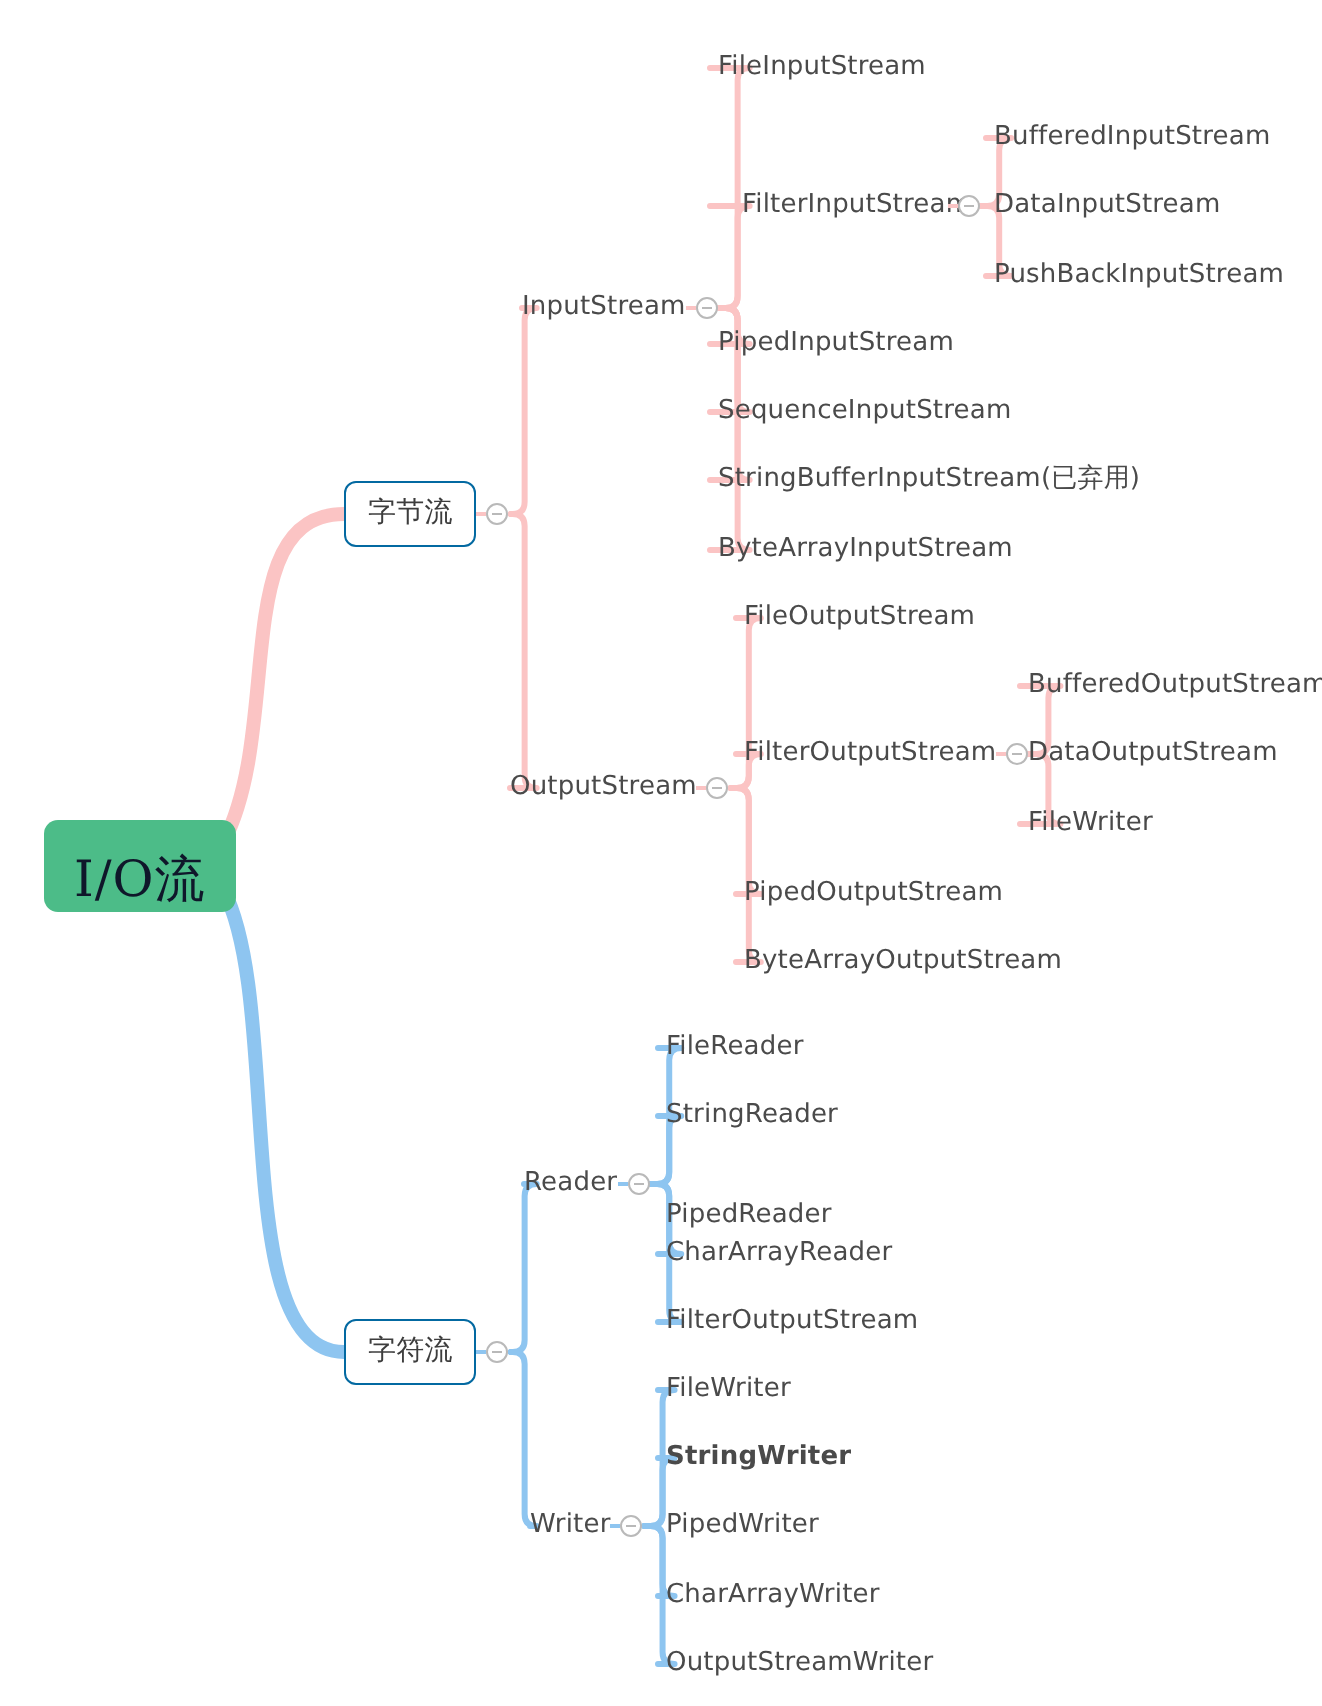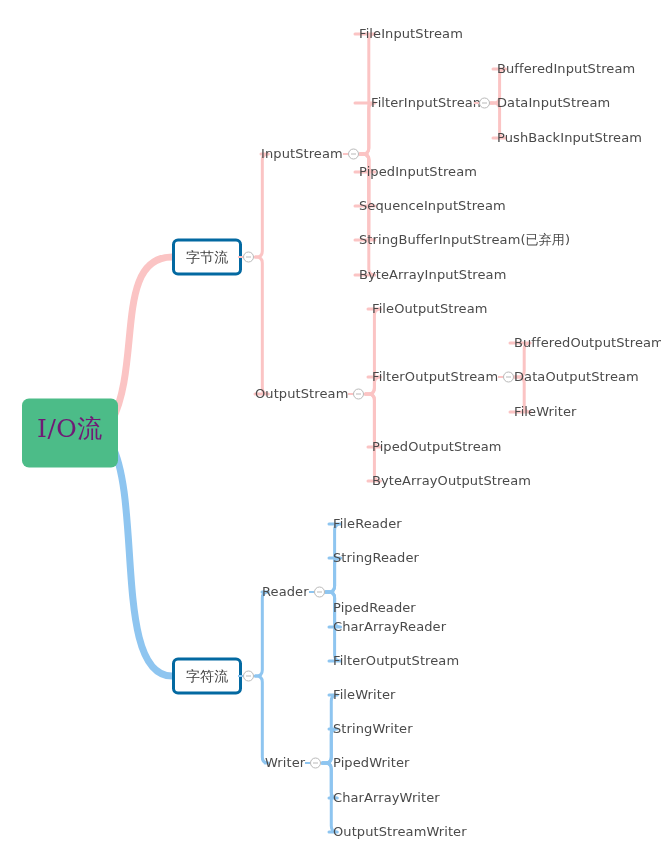--- a/index.html
+++ b/index.html
@@ -51,7 +51,7 @@
   }
   .node-branch {
     background: #ffffff;
-    border: 3px solid #0369a1;
+    border: 1px solid #0369a1;
     border-radius: 6px;
     color: #3d3d3d;
     font-size: 14px;

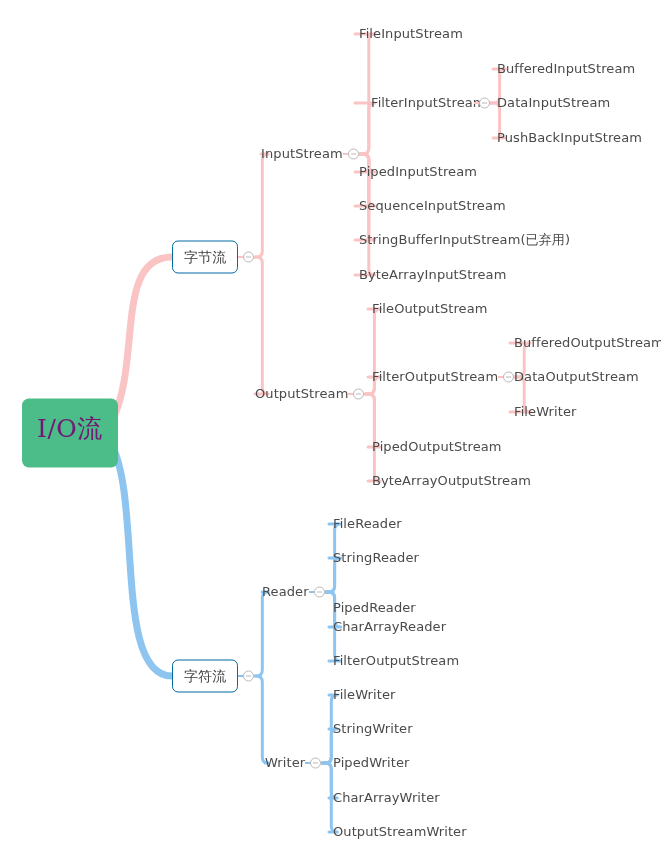--- a/index.html
+++ b/index.html
@@ -40,11 +40,11 @@
   }
   .node-root {
     background: #4cbc88;
-    color: #701a75;
+    color: #0f172a;
     border-radius: 7px;
     font-size: 25px;
     line-height: 25px;
-    padding: 17px 15px 27px 15px;
+    padding: 17px 15px 4px 15px;
     transform: translateY(-50%);
     letter-spacing: 0.5px;
     font-family: "DejaVu Serif", "Liberation Serif", serif;

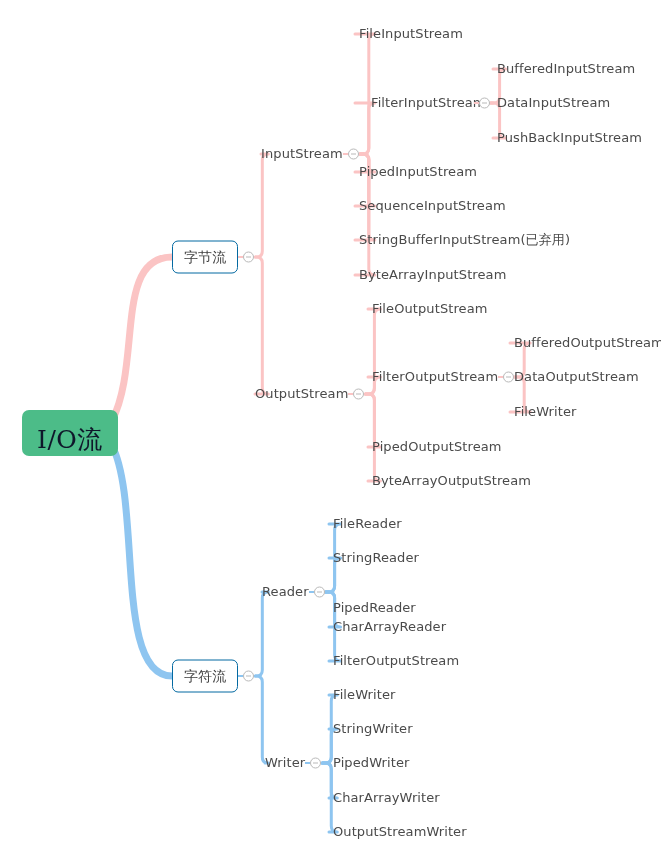--- a/index.html
+++ b/index.html
@@ -169,7 +169,7 @@
       <div class="toggle" style="left: 310.281px; top: 763px;"></div>
       <div class="node node-leaf" style="left: 265px; top: 763px;">Writer</div>
       <div class="node node-leaf" style="left: 333px; top: 695px;">FileWriter</div>
-      <div class="node node-leaf" style="left: 333px; top: 729px;">StringWriter</div>
+      <div class="node node-leaf" style="left: 333px; top: 729px; font-weight: bold;">StringWriter</div>
       <div class="node node-leaf" style="left: 333px; top: 763px;">PipedWriter</div>
       <div class="node node-leaf" style="left: 333px; top: 798px;">CharArrayWriter</div>
       <div class="node node-leaf" style="left: 333px; top: 832px;">OutputStreamWriter</div>

